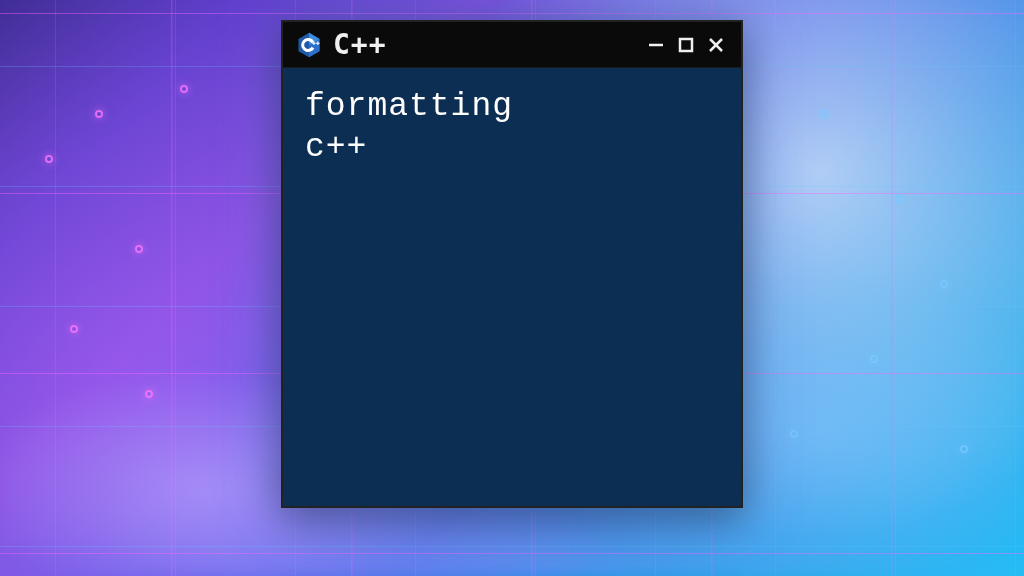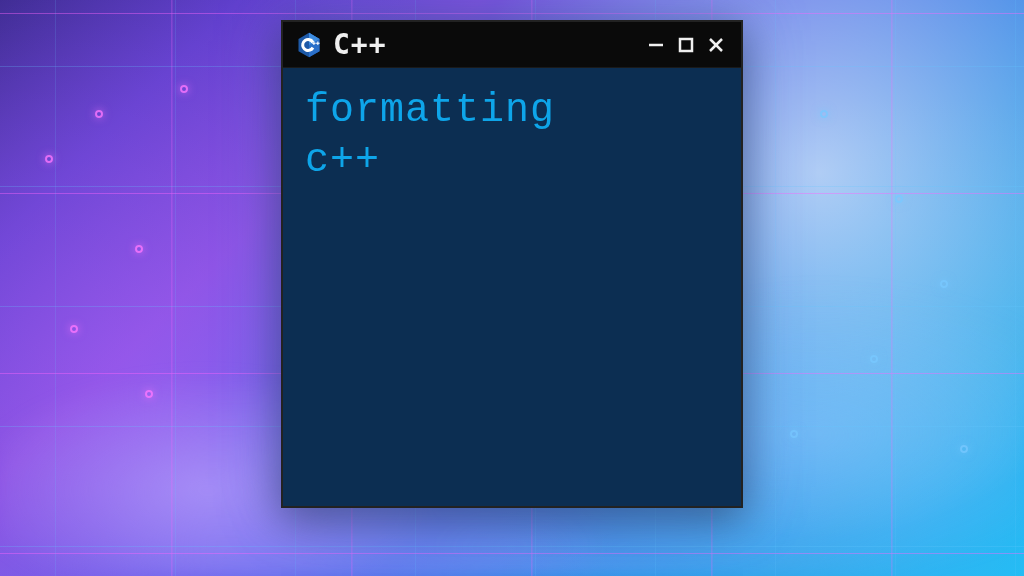--- a/index.html
+++ b/index.html
@@ -158,8 +158,8 @@
 
     .content-text {
       font-family: 'Consolas', 'Monaco', 'Courier New', monospace;
-      font-size: 40px;
-      color: #0ea5e9;
+      font-size: 33px;
+      color: #ffffff;
       line-height: 1.25;
       letter-spacing: 1px;
       white-space: pre-line;

